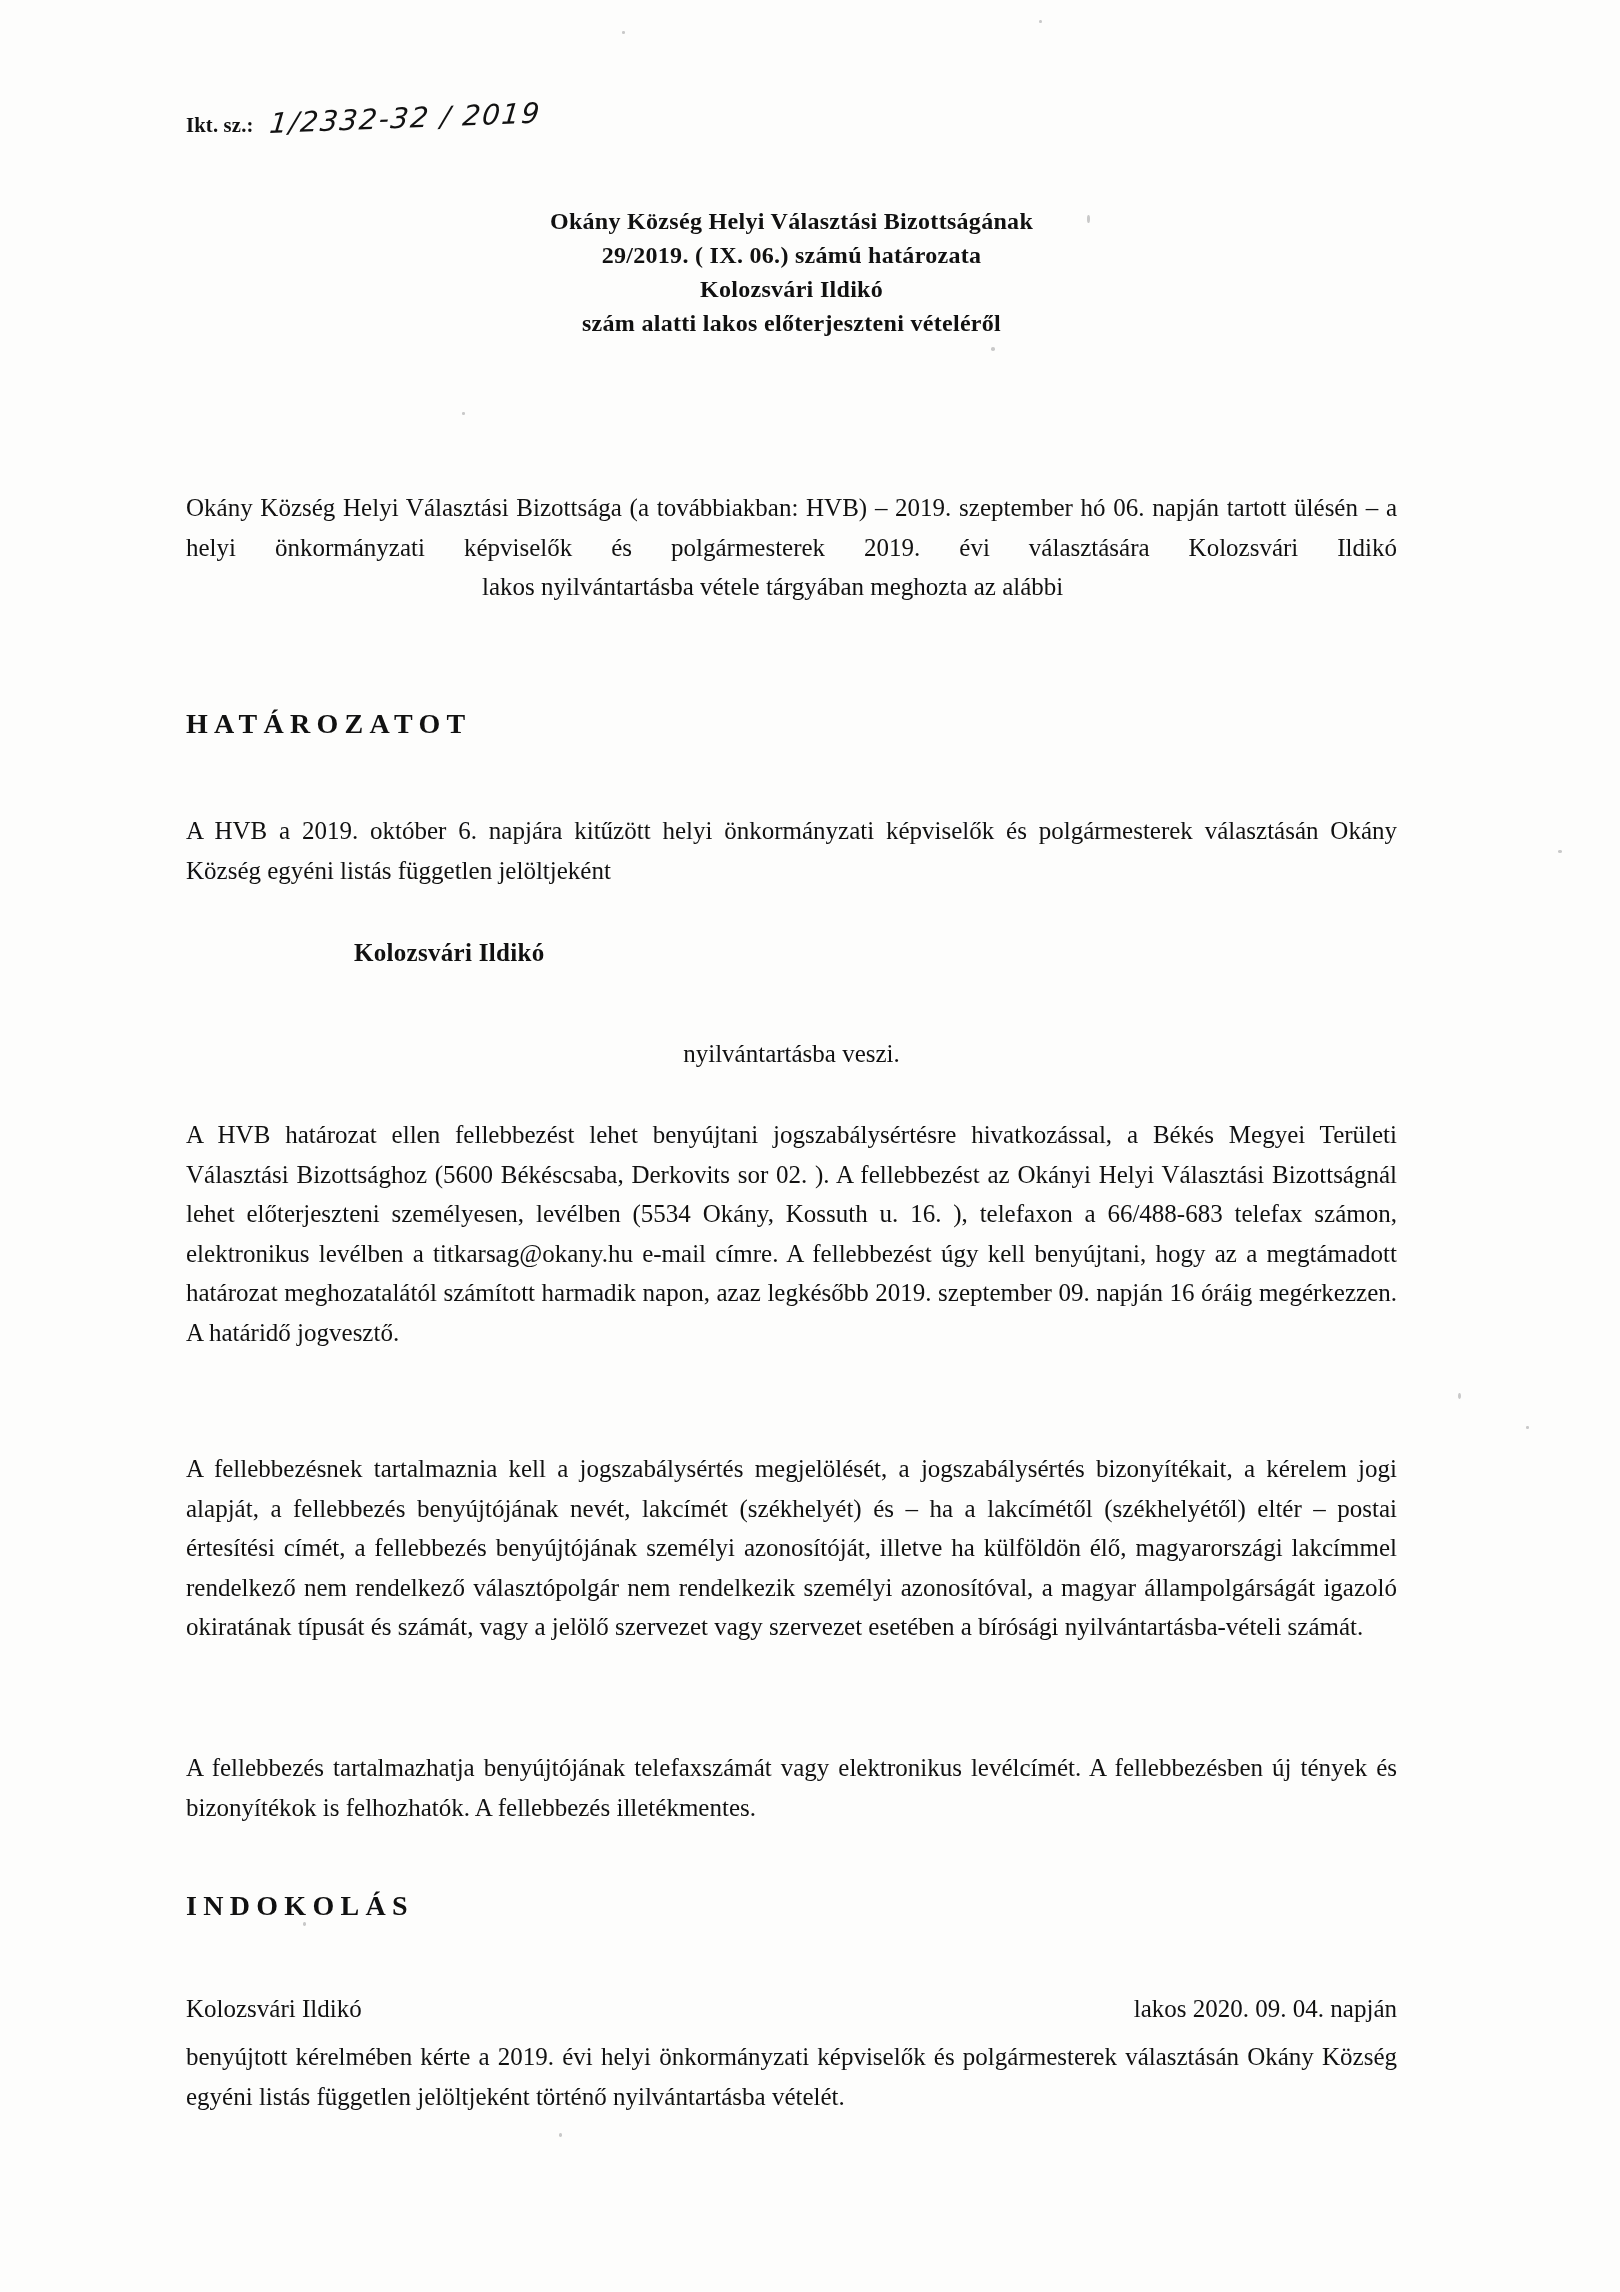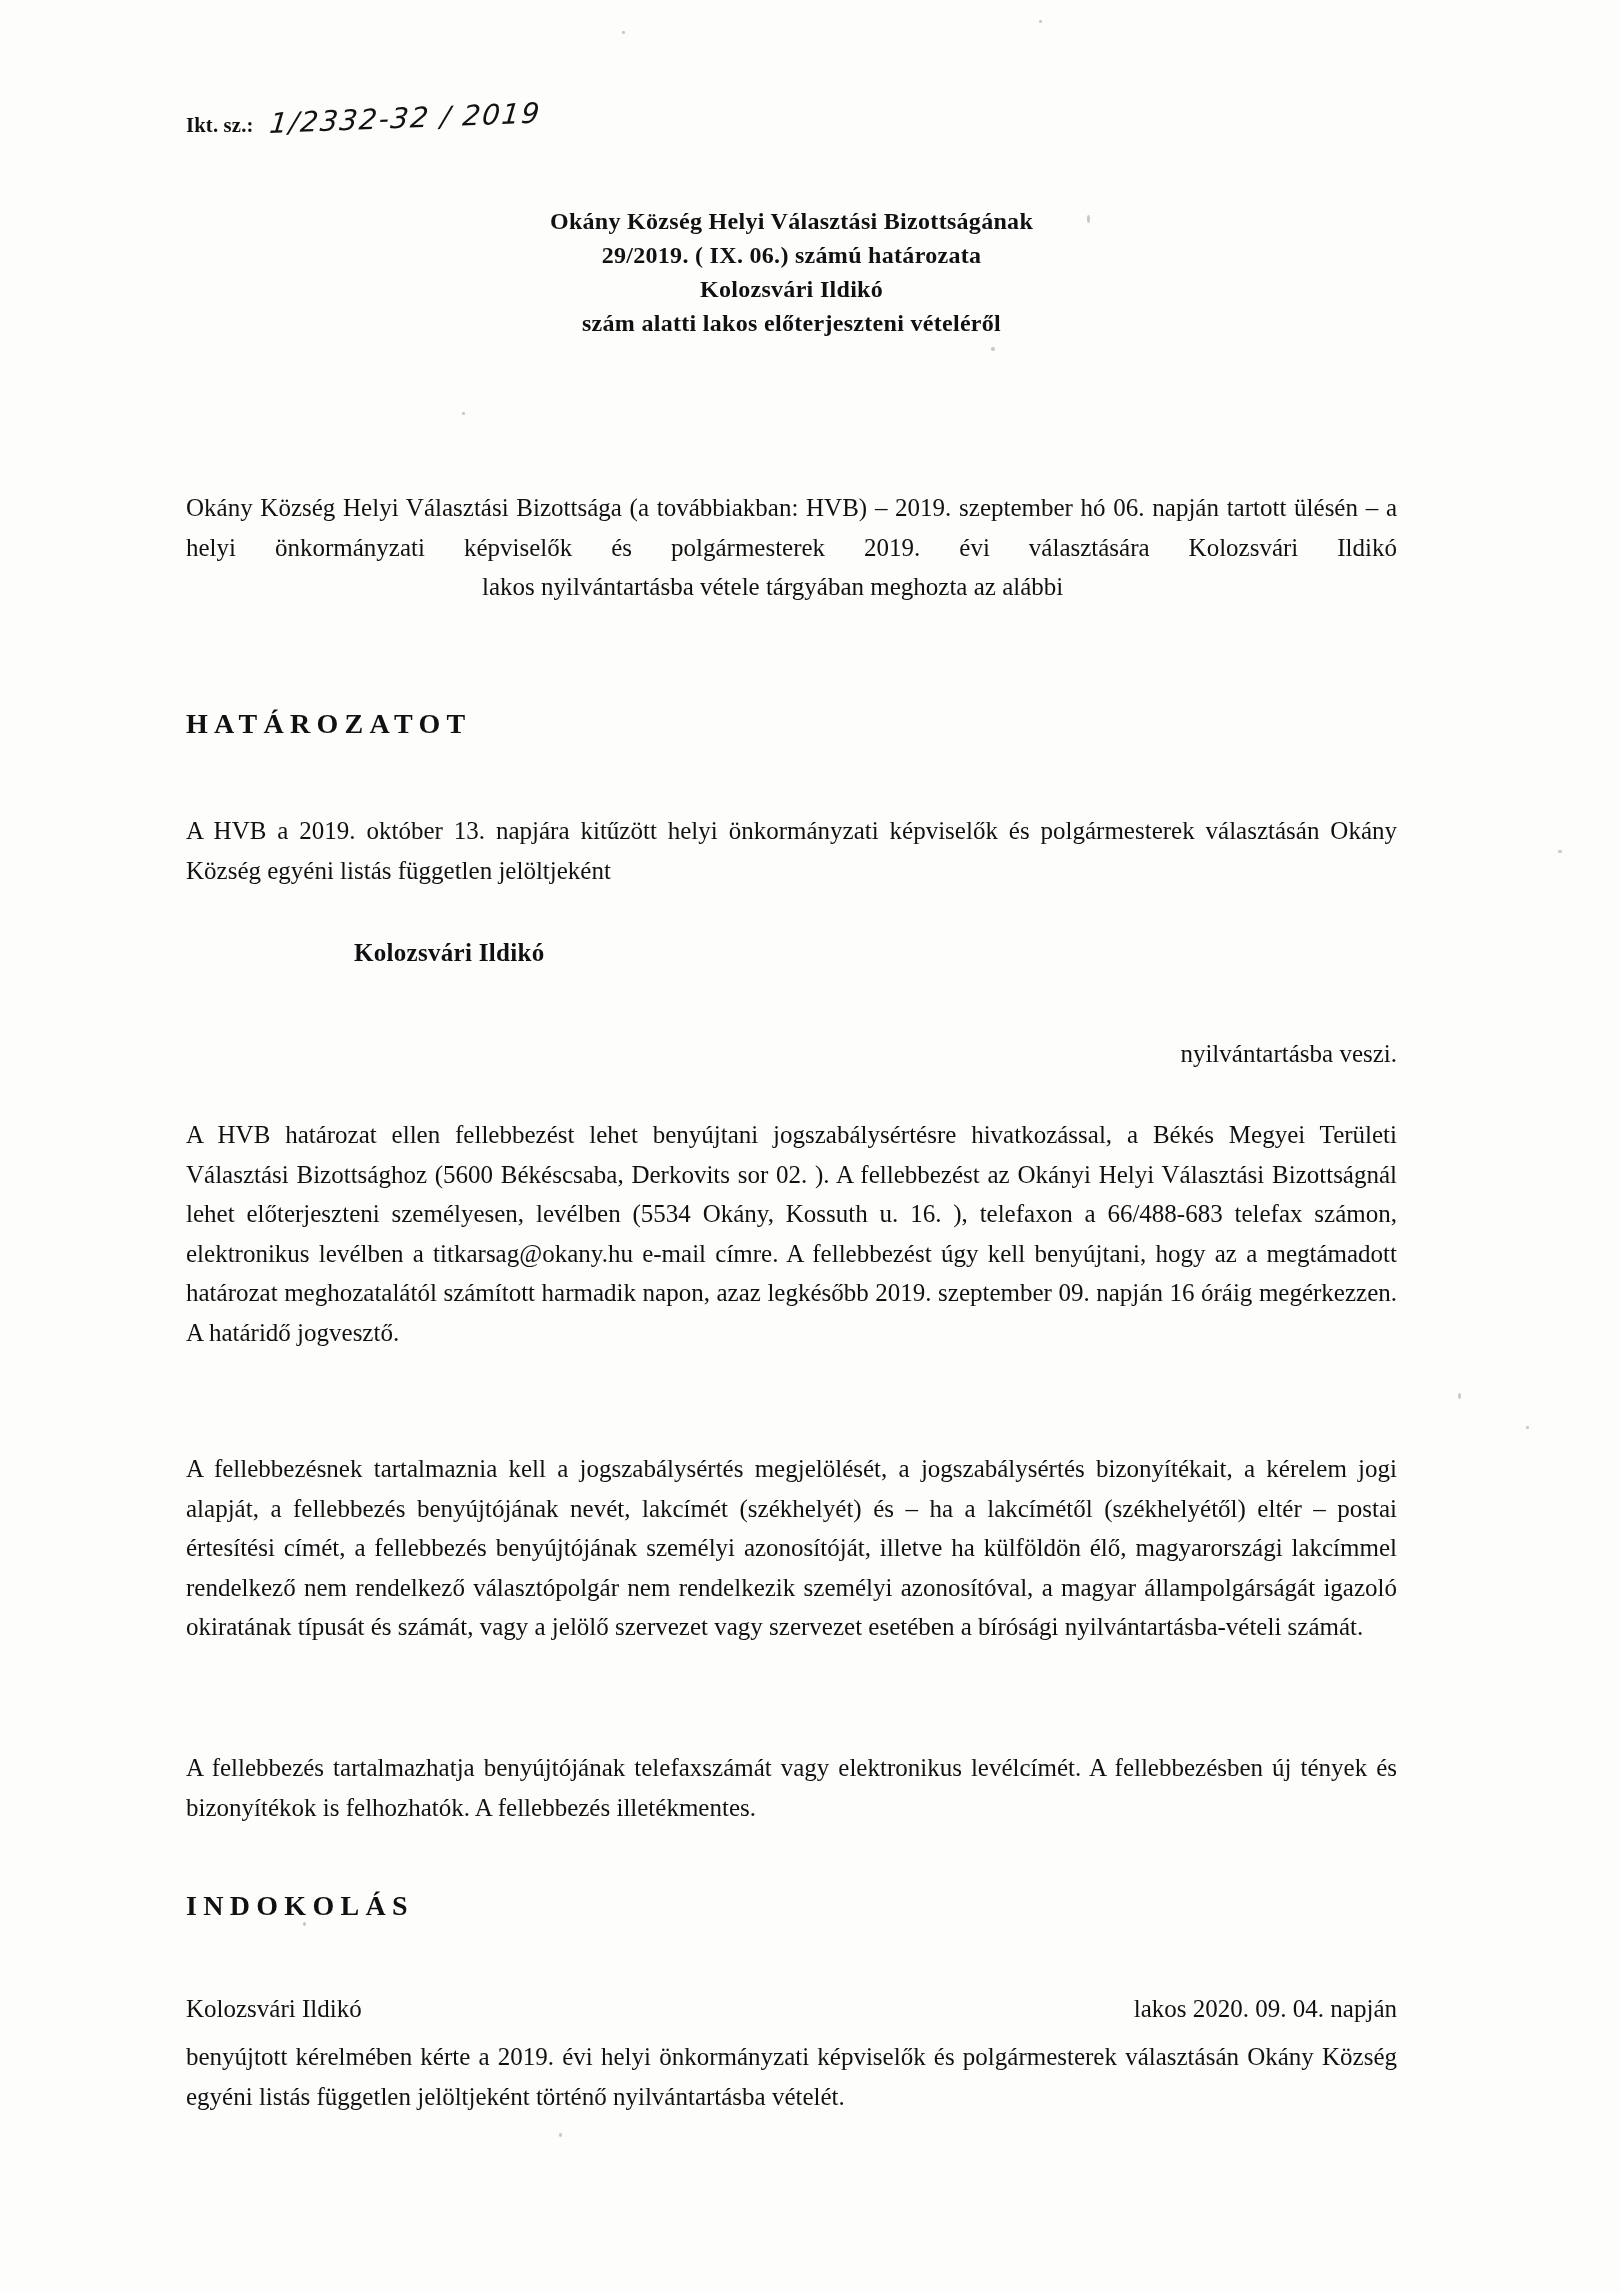--- a/index.html
+++ b/index.html
@@ -150,7 +150,7 @@
 
     <div class="heading-spaced" style="top:708px;">HATÁROZATOT</div>
 
-    <div class="para" style="top:811px;">A HVB a 2019. október 13. napjára kitűzött helyi önkormányzati képviselők és polgármesterek választásán Okány Község egyéni listás független jelöltjeként</div>
+    <div class="para" style="top:811px;">A HVB a 2019. október 6. napjára kitűzött helyi önkormányzati képviselők és polgármesterek választásán Okány Község egyéni listás független jelöltjeként</div>
 
     <div class="name-indent" style="top:939px;">Kolozsvári Ildikó</div>
 

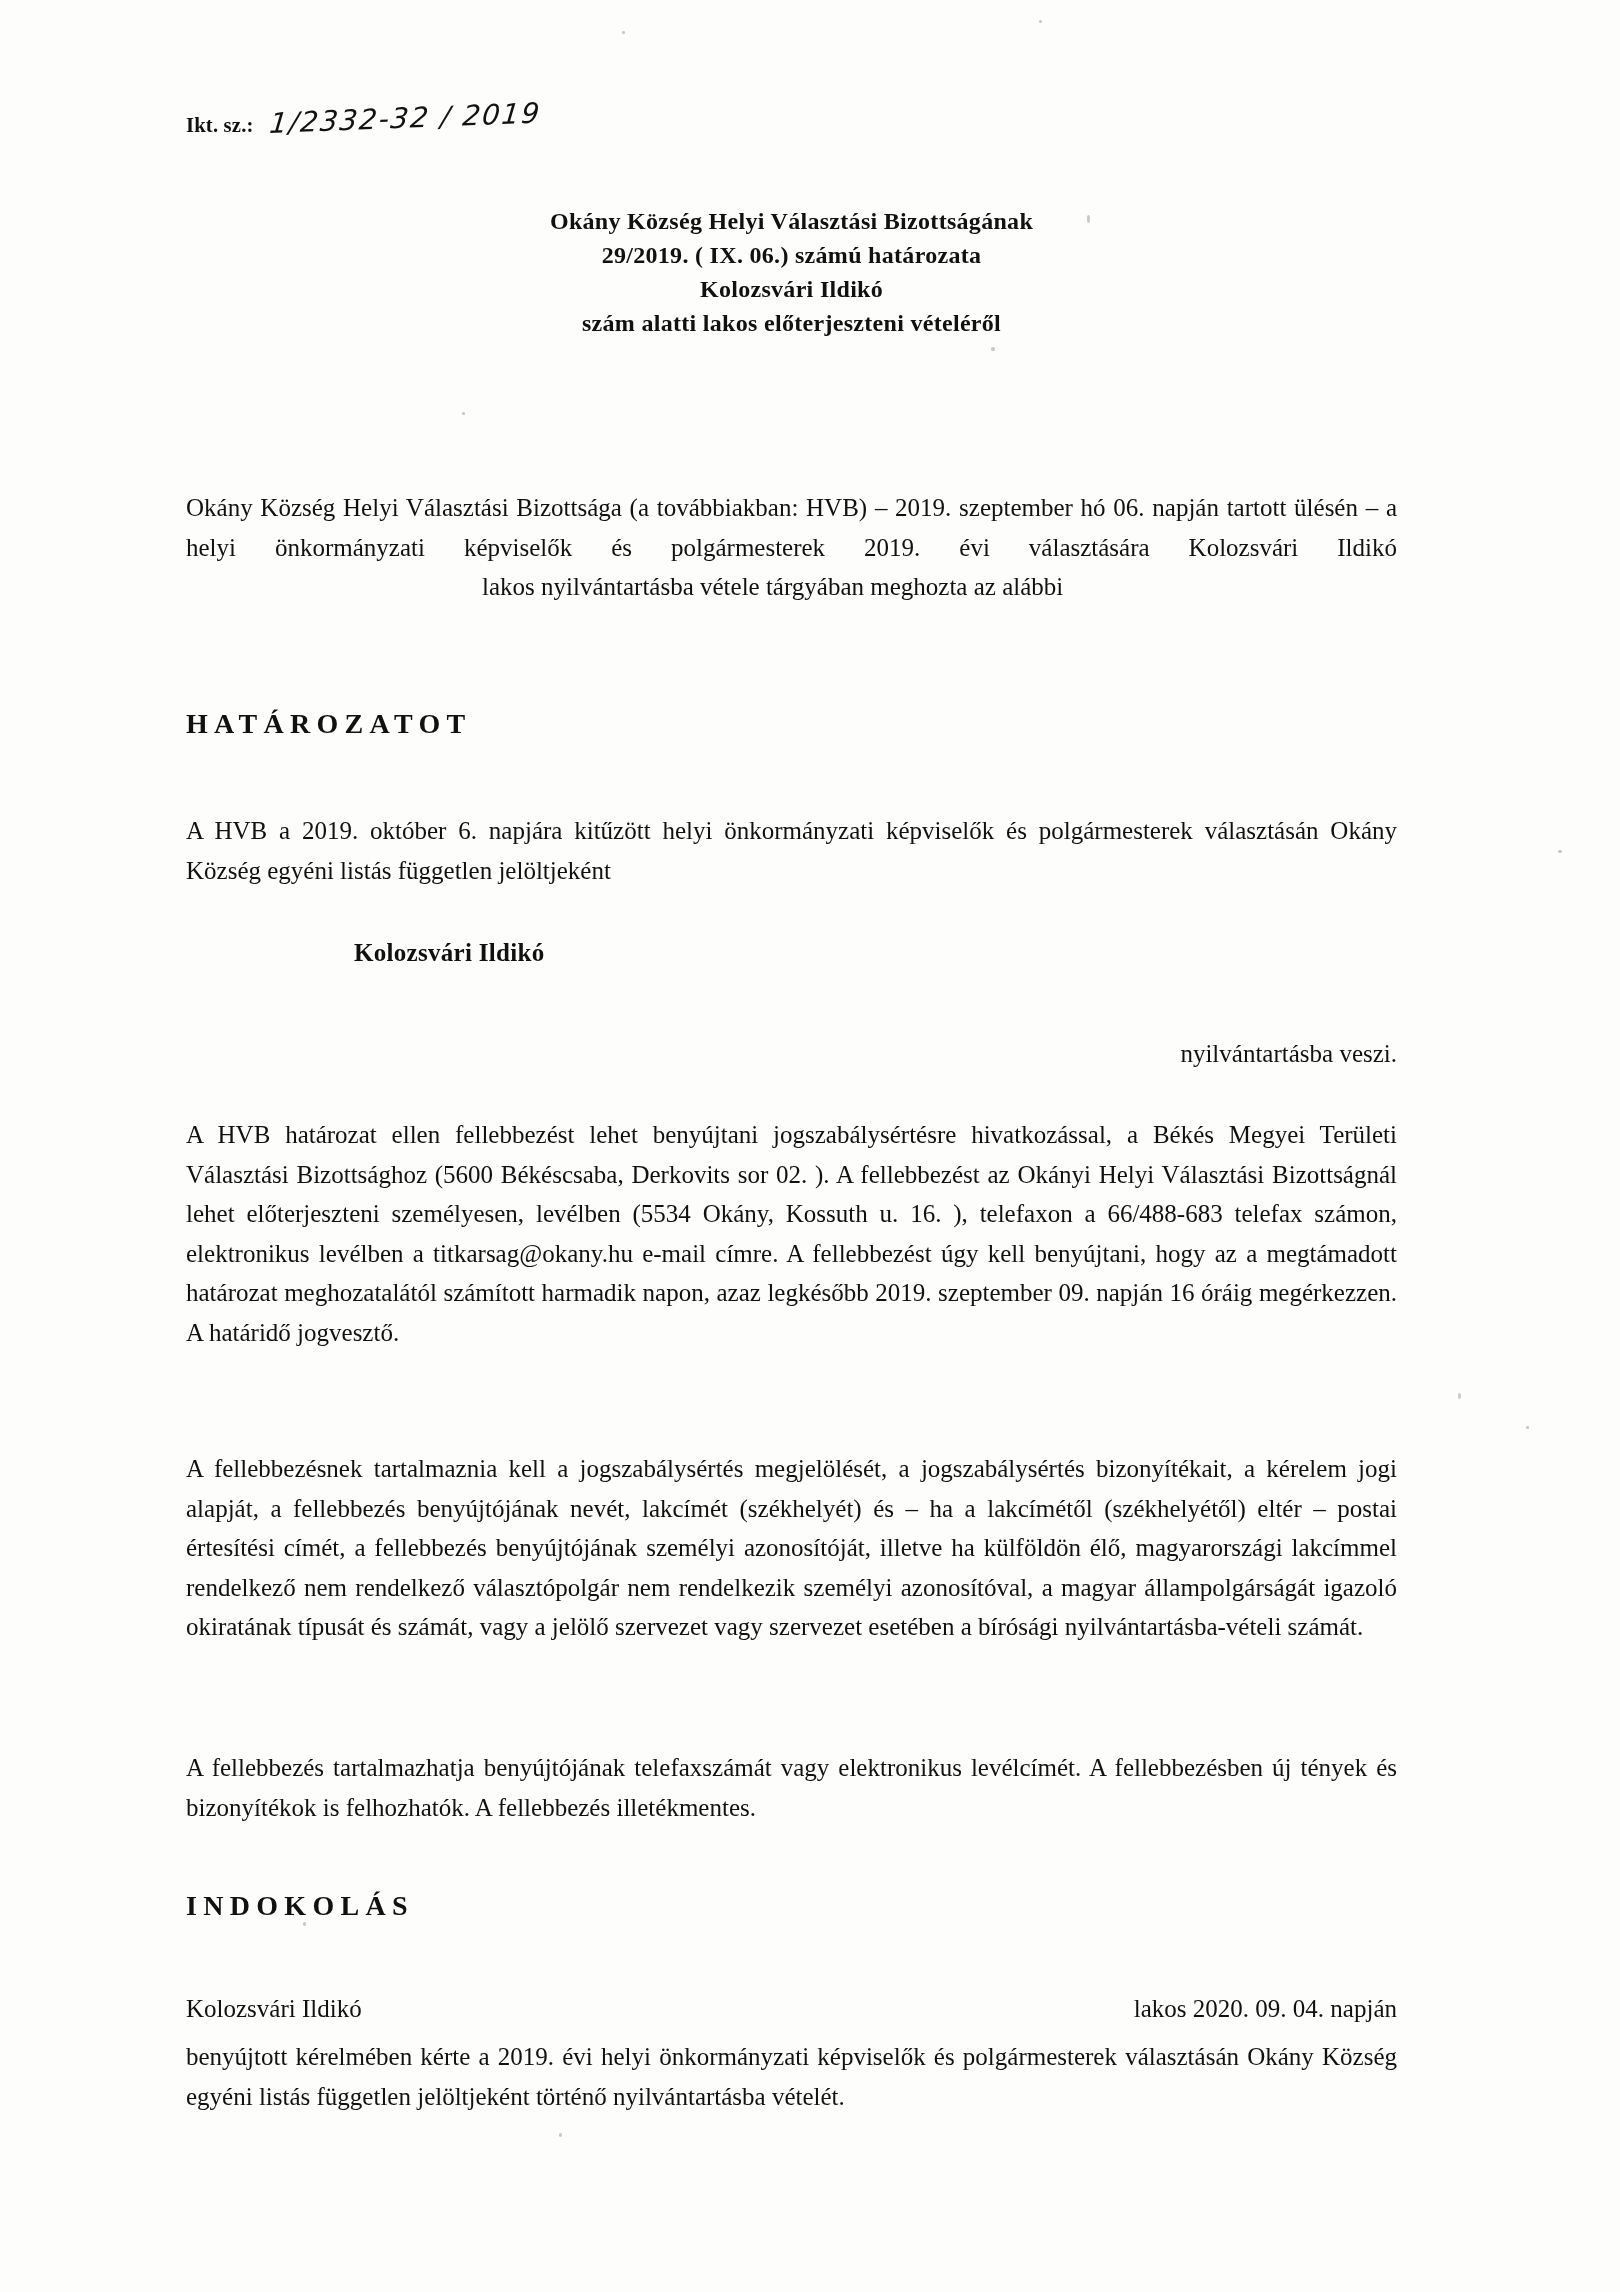--- a/index.html
+++ b/index.html
@@ -81,7 +81,7 @@
     text-align: justify;
     text-justify: inter-word;
   }
-  .para.no-justify { text-align: right; }
+  .para.no-justify { text-align: center; }
 
   .gap-inline {
     display: inline-block;

